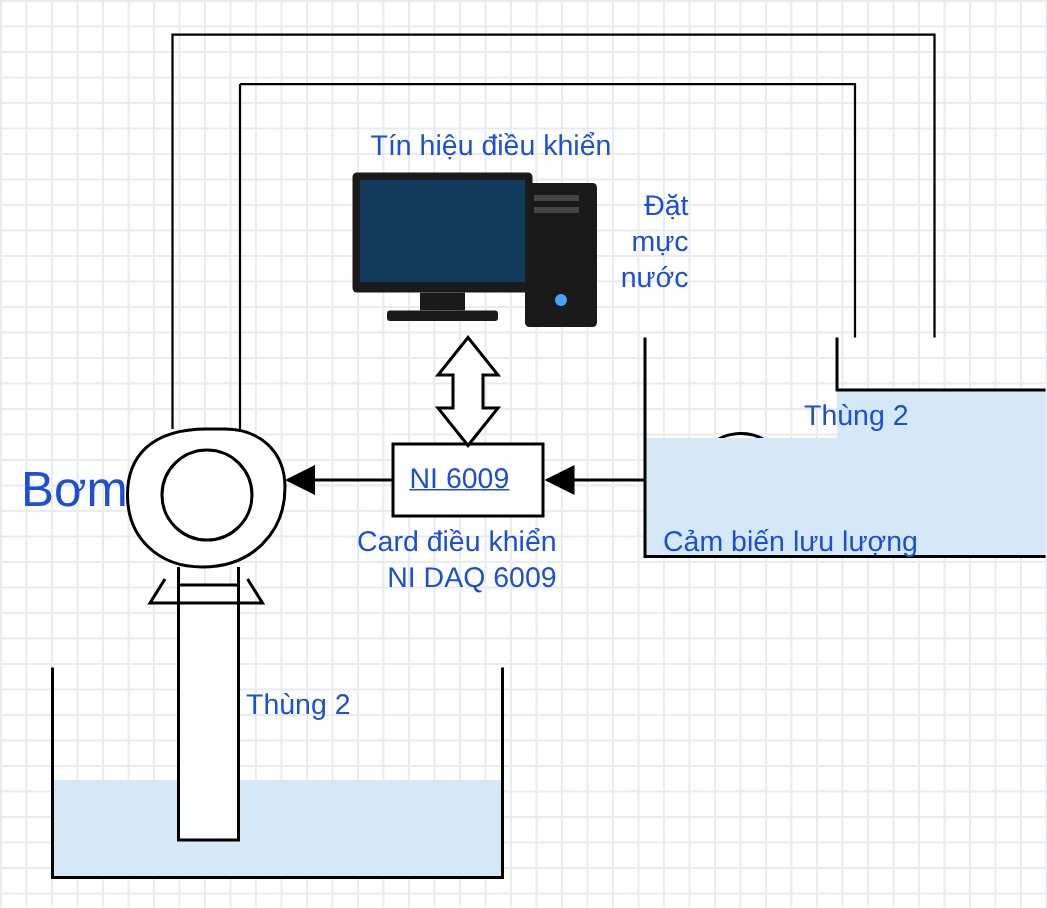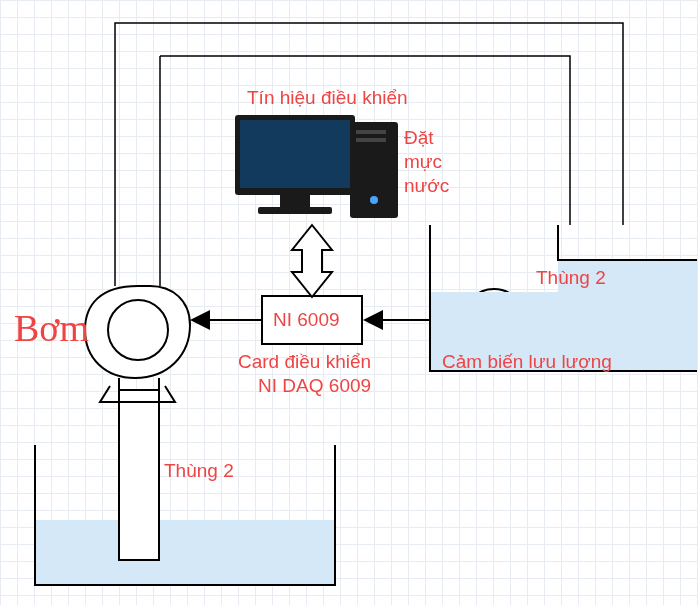--- a/index.html
+++ b/index.html
@@ -12,7 +12,7 @@
     background-size: 17px 17px;
   }
   svg { position:absolute; top:0; left:0; }
-  .lbl { position:absolute; font-size:19px; color:#ef4444; line-height:1.25; }
+  .lbl { position:absolute; font-size:19px; color:#1d4ed8; line-height:1.25; }
   .lbl-big { font-size:38px;font-family:Liberation Serif, serif; }
 </style>
 </head>

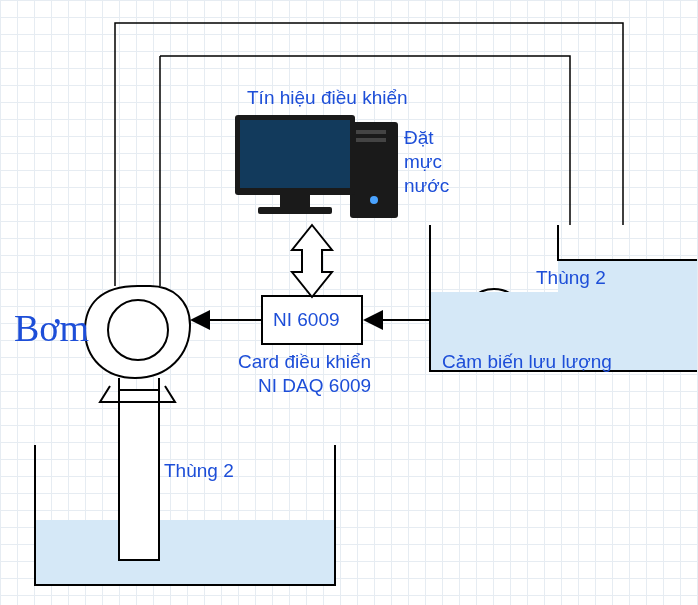--- a/index.html
+++ b/index.html
@@ -107,7 +107,7 @@
 
   <div class="lbl" style="left:247px; top:86px;">Tín hiệu điều khiển</div>
 
-  <div class="lbl" style="left:404px; top:126px; width:55px;">Đặt mực nước</div>
+  <div class="lbl" style="left:404px; top:126px; width:55px;text-align:right;">Đặt mực nước</div>
 
   <div class="lbl" style="left:164px; top:459px;">Thùng 2</div>
 

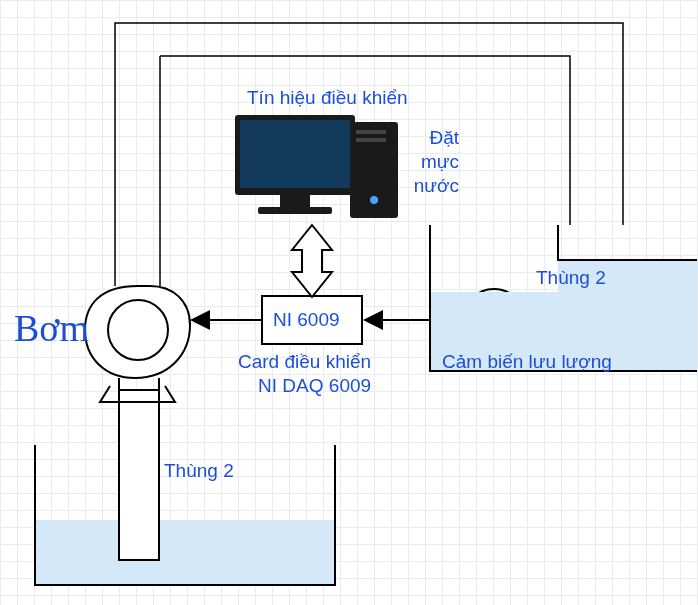--- a/index.html
+++ b/index.html
@@ -13,7 +13,7 @@
   }
   svg { position:absolute; top:0; left:0; }
   .lbl { position:absolute; font-size:19px; color:#1d4ed8; line-height:1.25; }
-  .lbl-big { font-size:38px;font-family:Liberation Serif, serif; }
+  .lbl-big { font-size:33px; }
 </style>
 </head>
 <body>

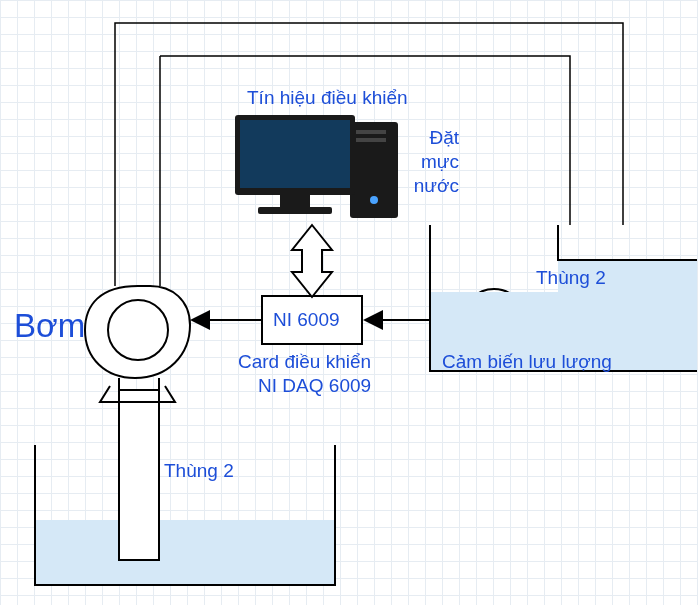--- a/index.html
+++ b/index.html
@@ -100,7 +100,7 @@
 
   <div class="lbl lbl-big" style="left:14px; top:305px;">Bơm</div>
 
-  <div class="lbl" style="left:273px; top:308px;">NI 6009</div>
+  <div class="lbl" style="left:273px; top:308px;text-decoration:underline;">NI 6009</div>
 
   <div class="lbl" style="left:238px; top:350px; white-space:pre; text-align:right;">Card điều khiển
 NI DAQ 6009</div>

